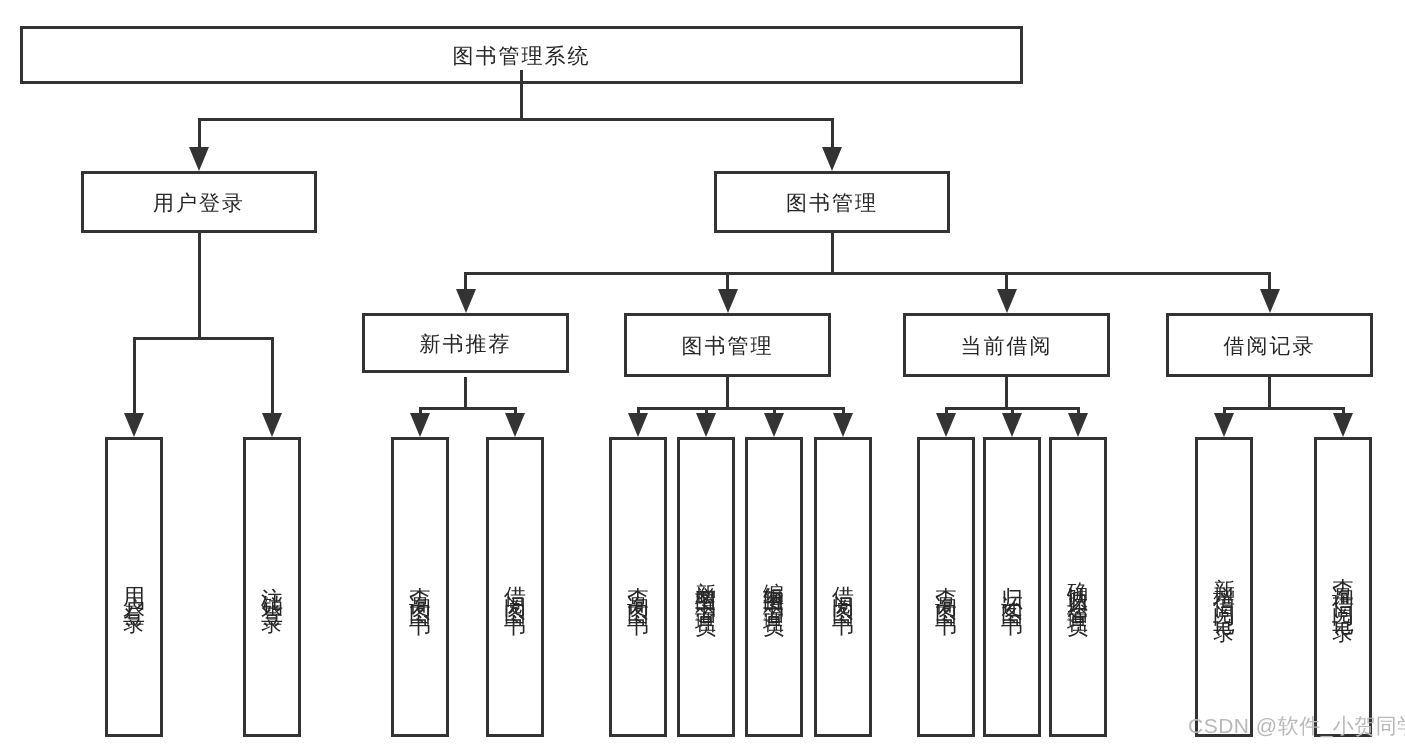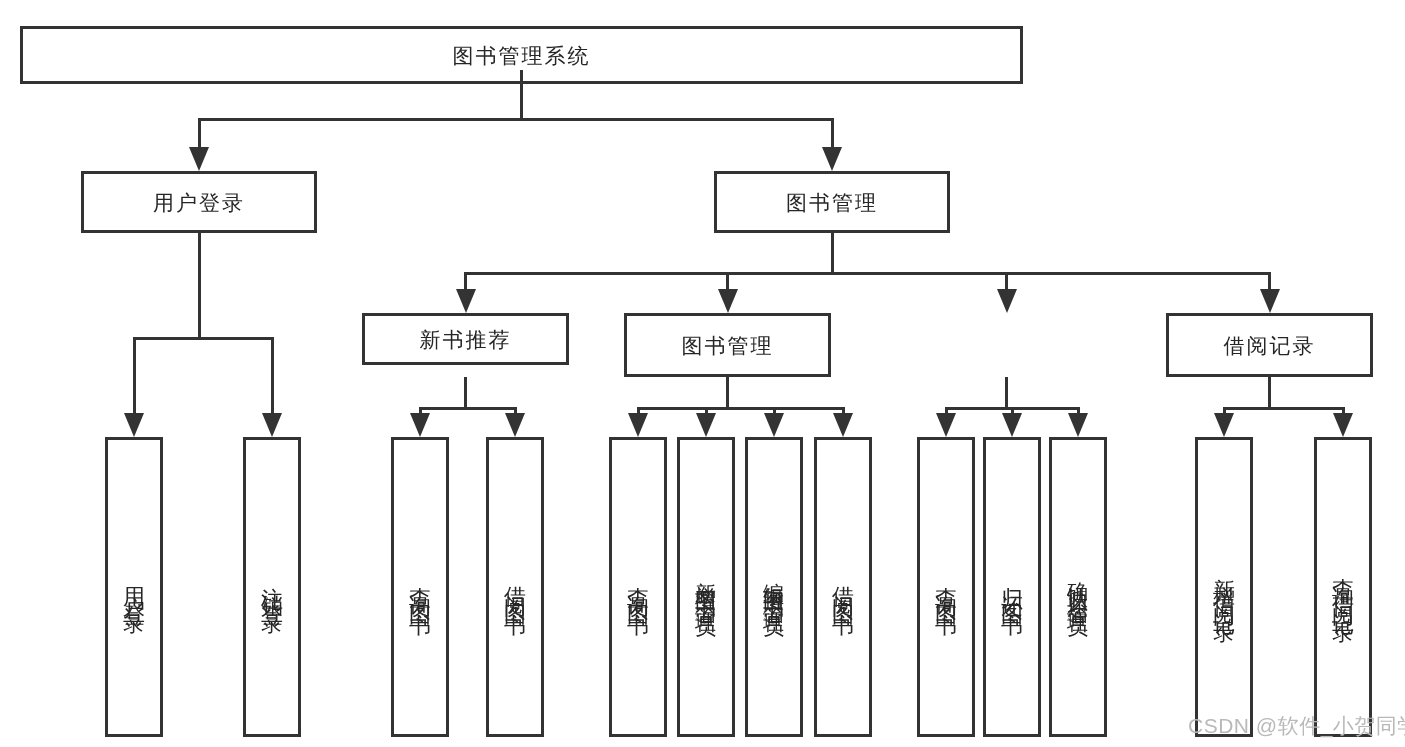--- a/index.html
+++ b/index.html
@@ -65,7 +65,7 @@
     <span class="lbl">图书管理</span>
   </div>
 
-  <div class="node" style="left:362px;top:313px;width:207px;height:52px;">
+  <div class="node" style="left:362px;top:313px;width:207px;height:60px;">
     <span class="lbl">新书推荐</span>
   </div>
   <div class="node" style="left:624px;top:313px;width:207px;height:64px;">

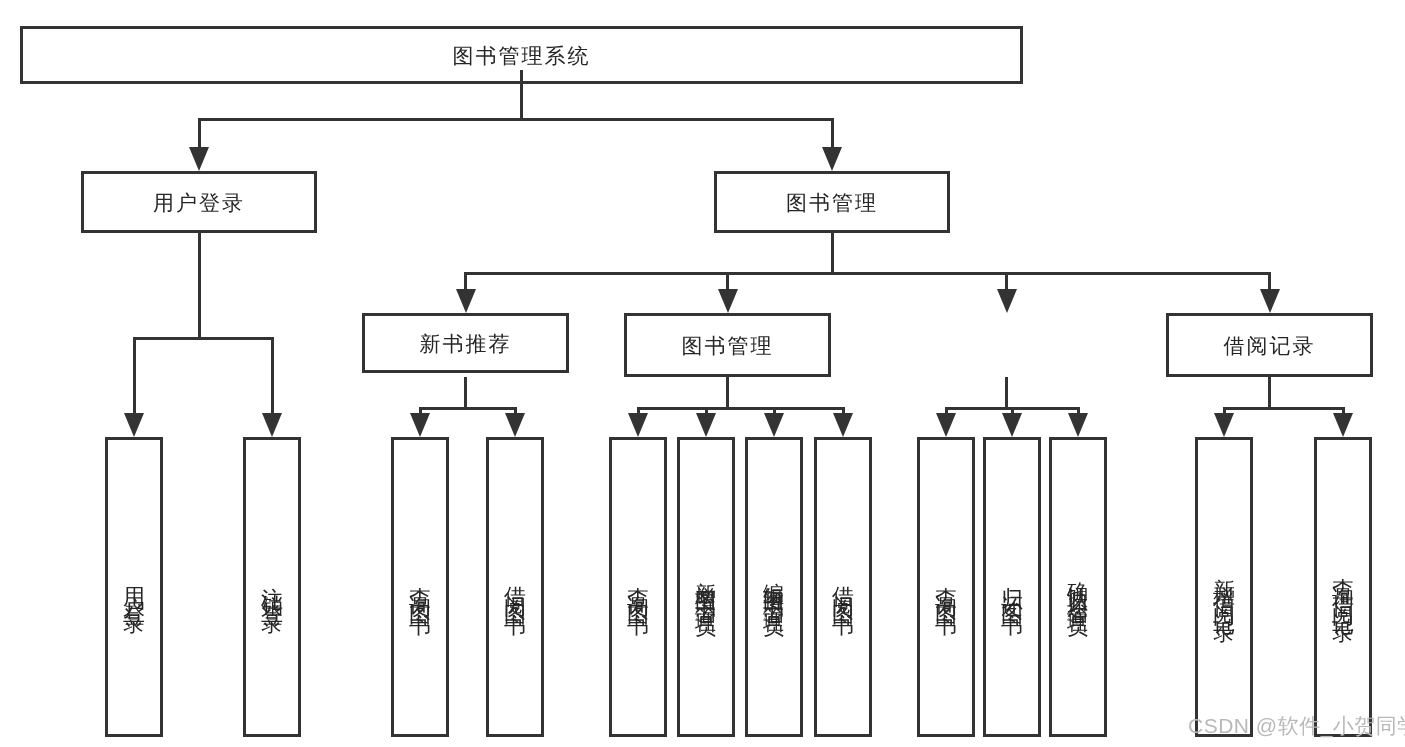--- a/index.html
+++ b/index.html
@@ -70,6 +70,9 @@
   </div>
   <div class="node" style="left:624px;top:313px;width:207px;height:64px;">
     <span class="lbl">图书管理</span>
+  </div>
+  <div class="node" style="left:903px;top:313px;width:207px;height:64px;">
+    <span class="lbl">当前借阅</span>
   </div>
   <div class="node" style="left:1166px;top:313px;width:207px;height:64px;">
     <span class="lbl">借阅记录</span>

